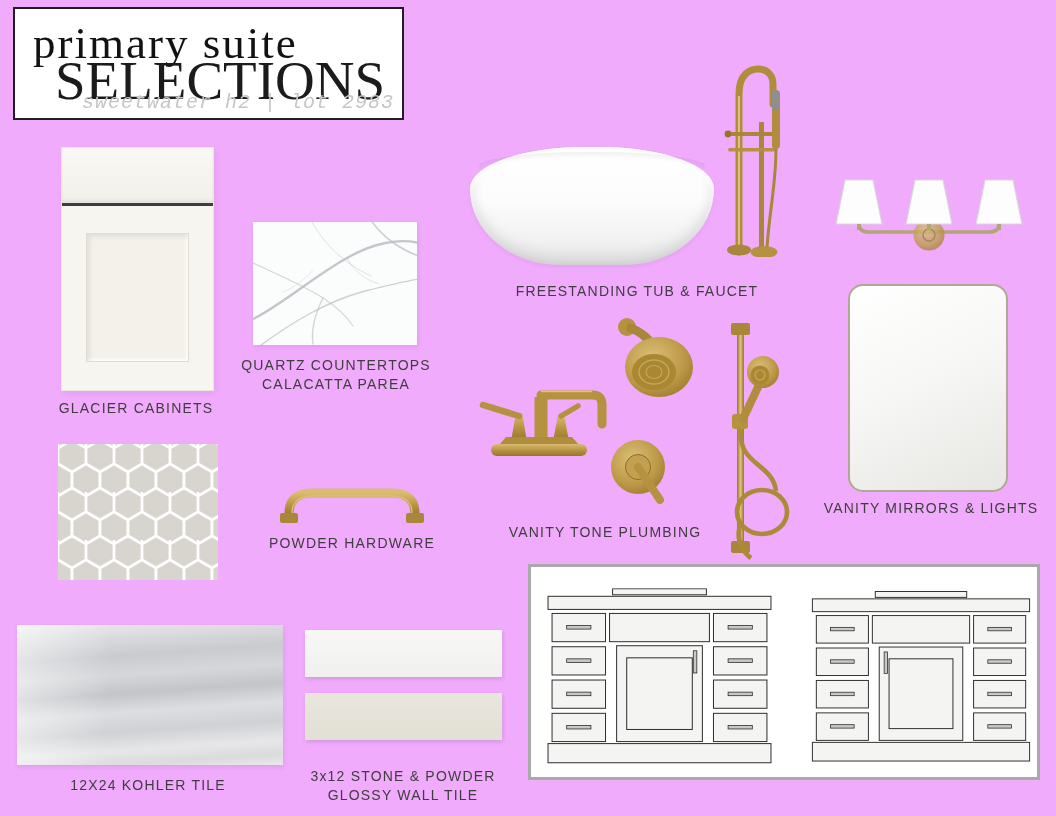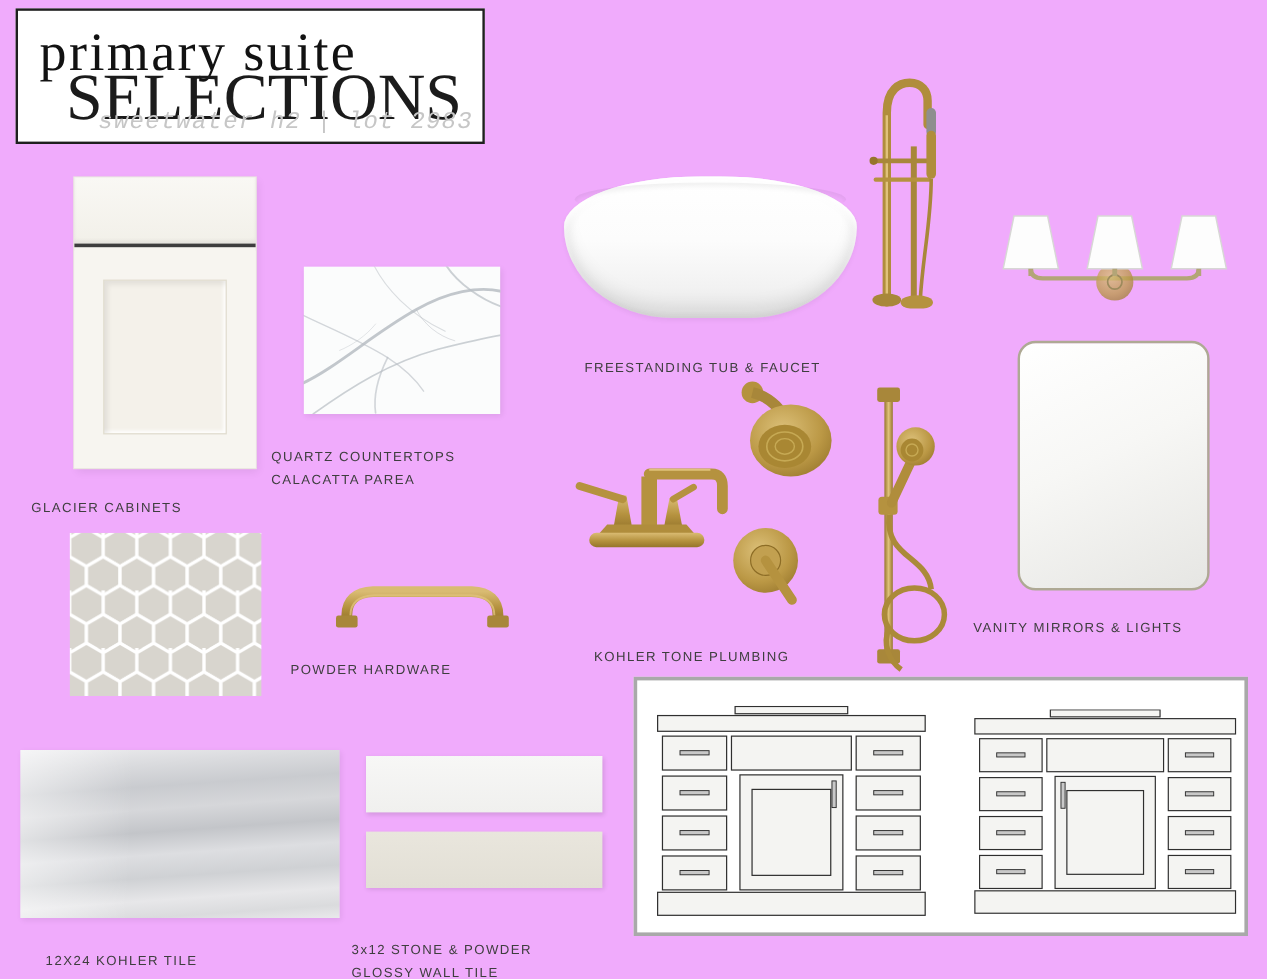--- a/index.html
+++ b/index.html
@@ -18,8 +18,8 @@
                     font-style:italic; font-size:20px; letter-spacing:1px; color:#c6c6c6; }
 
   
-  .lbl { position:absolute; font-size:11px; letter-spacing:1.2px;
-         color:#3e3e3e; line-height:19px; white-space:nowrap;margin-top:16px; }
+  .lbl { position:absolute; text-align:center; font-size:14px; letter-spacing:1.2px;
+         color:#3e3e3e; line-height:19px; white-space:nowrap; }
 
   
   .gc { position:absolute; left:62px; top:148px; width:151px; height:242px;

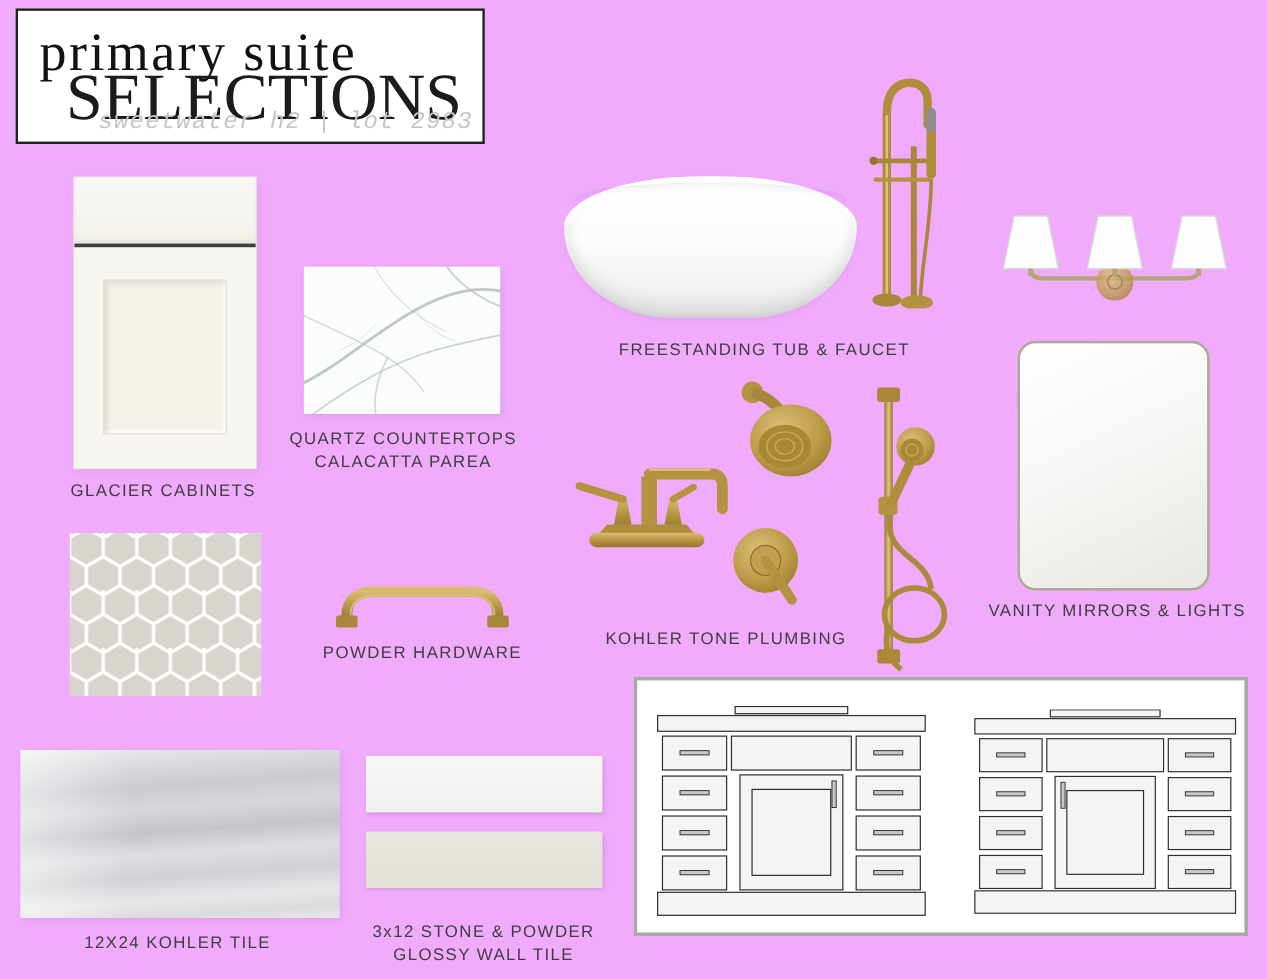--- a/index.html
+++ b/index.html
@@ -250,7 +250,7 @@
       <path d="M266,208 C260,222 266,236 276,243" fill="none" stroke="#ab8a39" stroke-width="4.6"></path>
     </g>
   </svg>
-  <div class="lbl" style="left:495px; top:523px; width:220px;">KOHLER TONE PLUMBING</div>
+  <div class="lbl" style="left:495px; top:523px; width:220px;">VANITY TONE PLUMBING</div>
 
   <div class="tile12"></div>
   <div class="lbl" style="left:38px; top:776px; width:220px;">12X24 KOHLER TILE</div>

